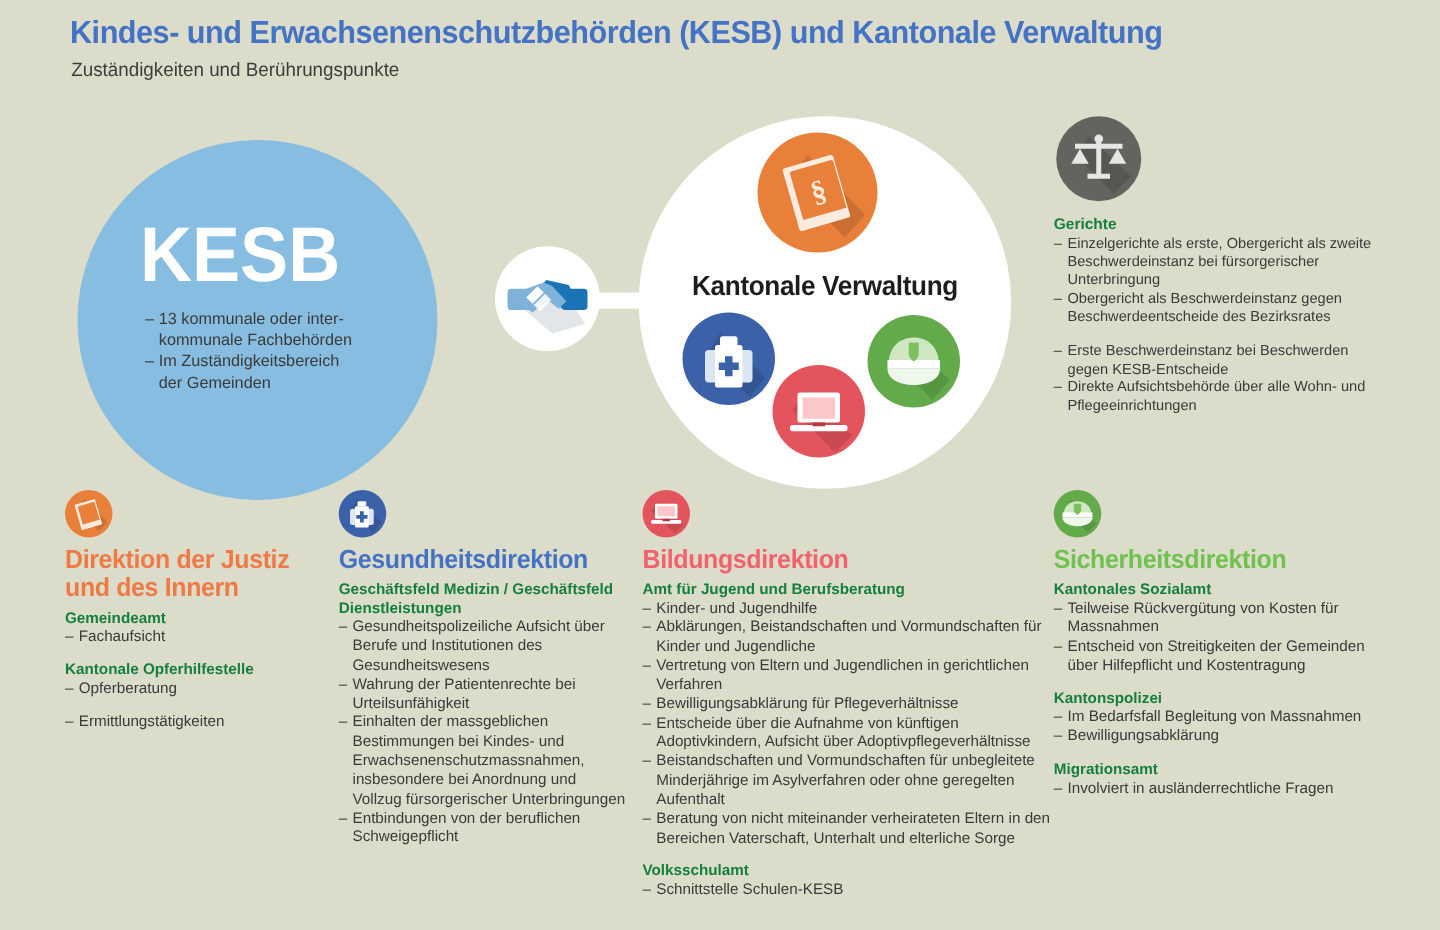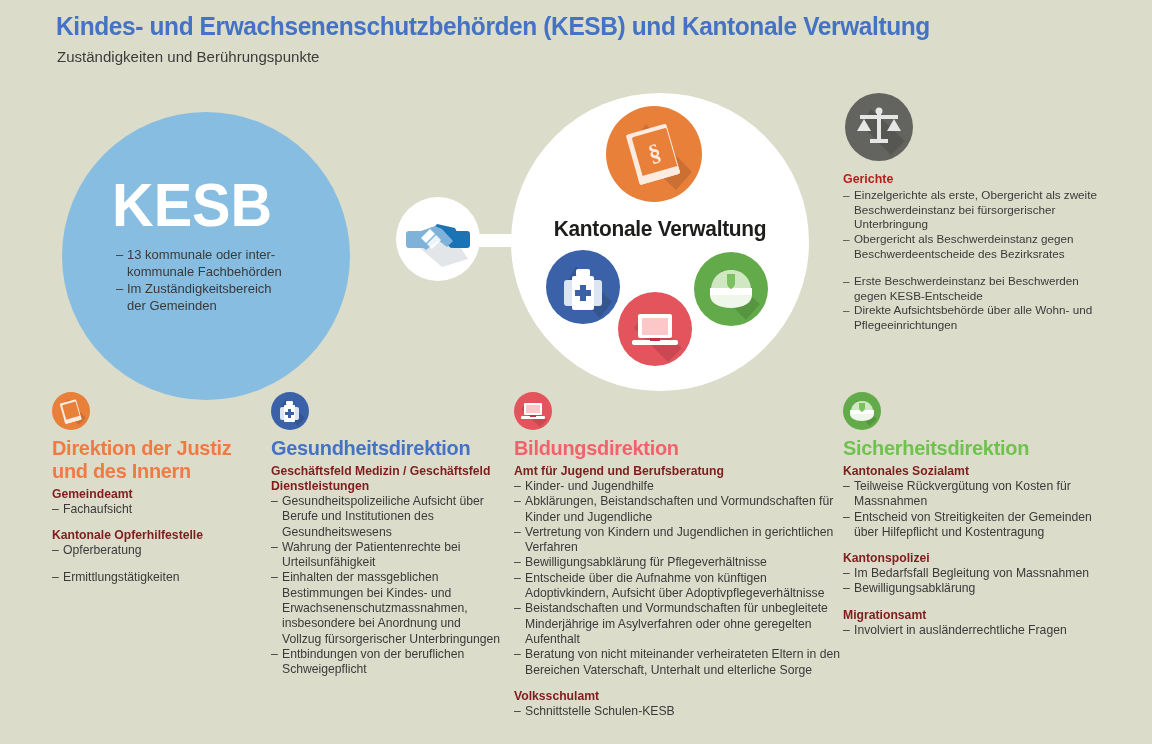--- a/index.html
+++ b/index.html
@@ -90,7 +90,7 @@
     font-size:11.7px;line-height:14.8px;color:#3a3a3a;
   }
   .grey-head{
-    font-weight:bold;color:#b91c1c;font-size:12.4px;
+    font-weight:bold;color:#15803d;font-size:12.4px;
     margin-bottom:1px;
   }
   .gap{height:12px;}

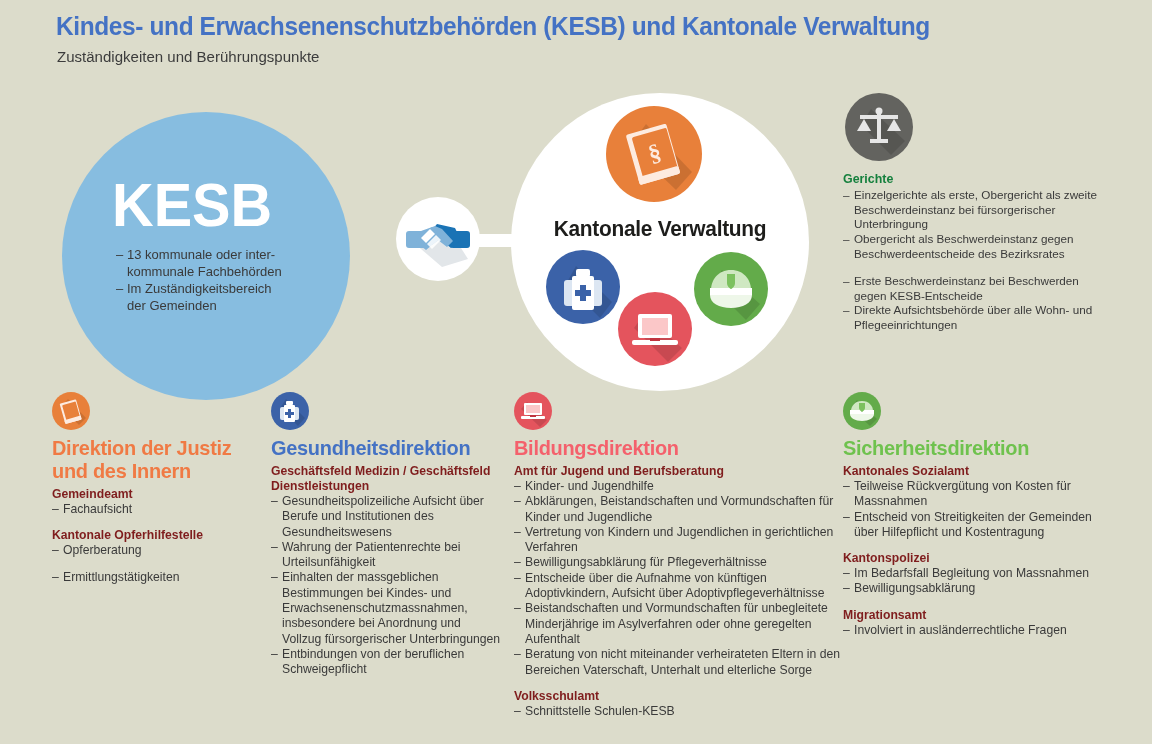--- a/index.html
+++ b/index.html
@@ -105,7 +105,7 @@
     letter-spacing:-0.3px;
     transform:scaleX(0.95);transform-origin:left center;
   }
-  .sub-head{font-weight:bold;font-size:12.2px;line-height:15px;color:#7f1d1d;}
+  .sub-head{font-weight:bold;font-size:12.2px;line-height:15px;color:#15803d;}
   .body{font-size:12.2px;line-height:15.3px;color:#3a3a3a;}
   .li{display:flex;}
   .li .dash{width:11px;flex:0 0 11px;}

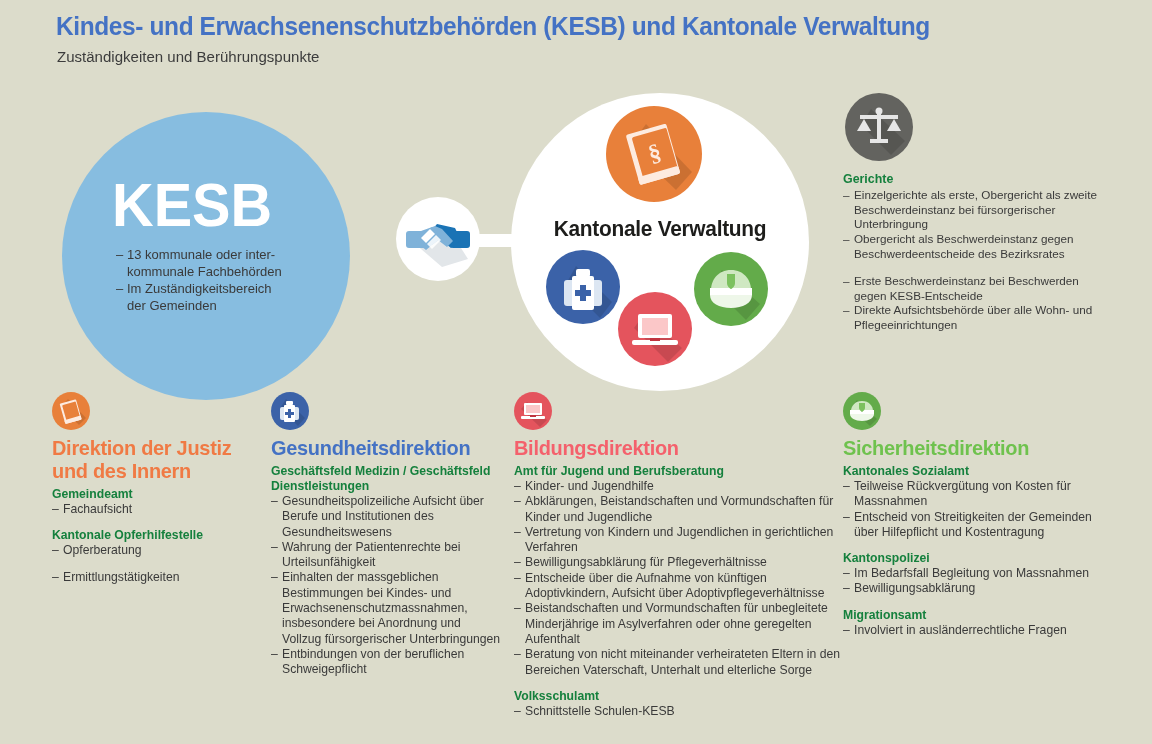--- a/index.html
+++ b/index.html
@@ -335,7 +335,7 @@
       </div>
       <div class="body li">
         <span class="dash">–</span>
-        <span class="txt">Vertretung von Kindern und Jugendlichen in gerichtlichen Verfahren</span>
+        <span class="txt">Vertretung von Eltern und Jugendlichen in gerichtlichen Verfahren</span>
       </div>
       <div class="body li">
         <span class="dash">–</span>

